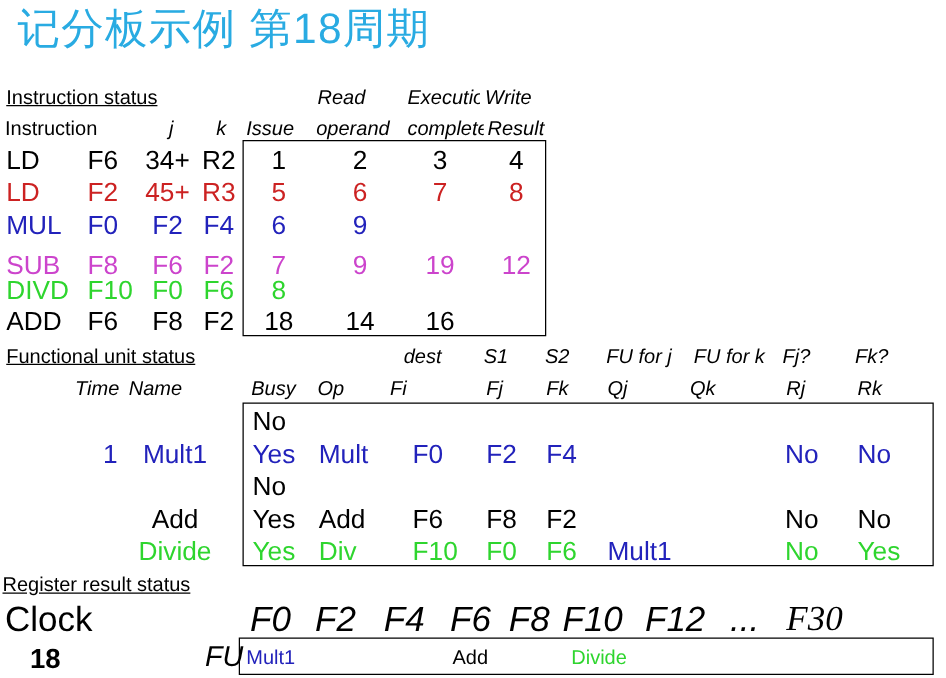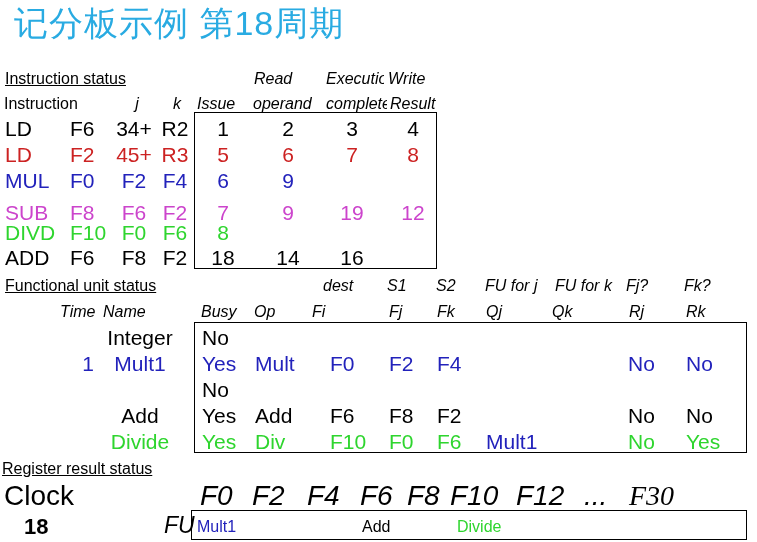--- a/index.html
+++ b/index.html
@@ -154,7 +154,6 @@
 
   <div class="row c-black" style="top:325px;">
     <span class="fc-time"></span>
-    <span class="fc-name">Integer</span>
     <span class="fc-busy">No</span>
     <span class="fc-op"></span>
     <span class="fc-fi"></span>

